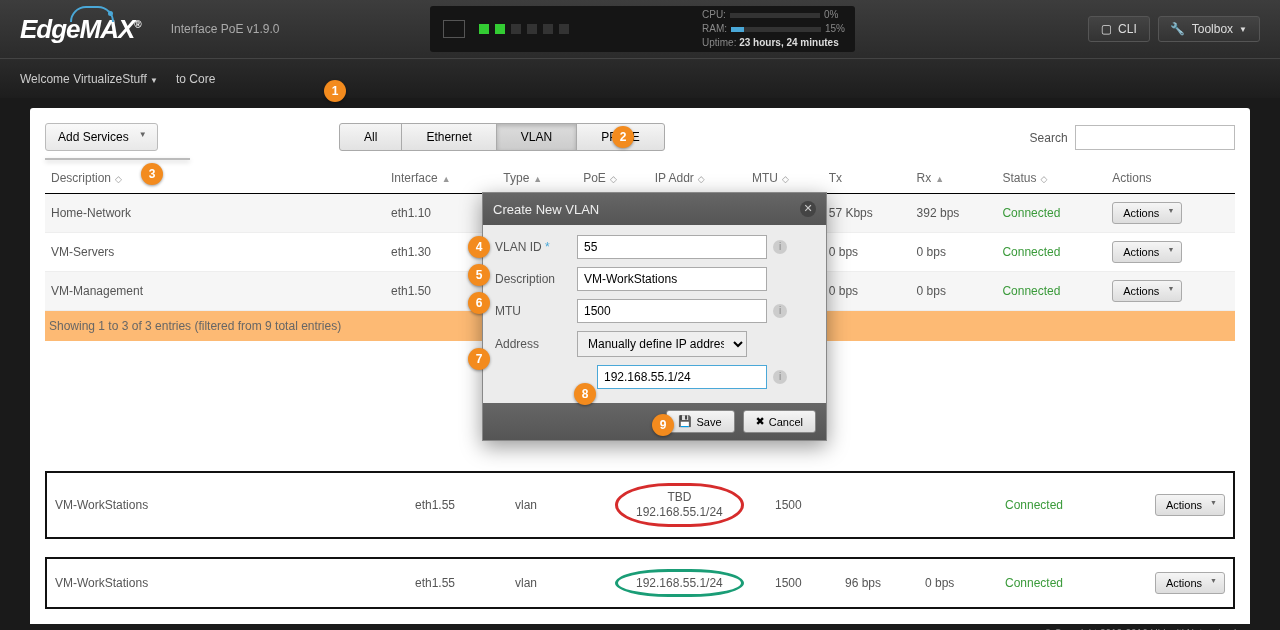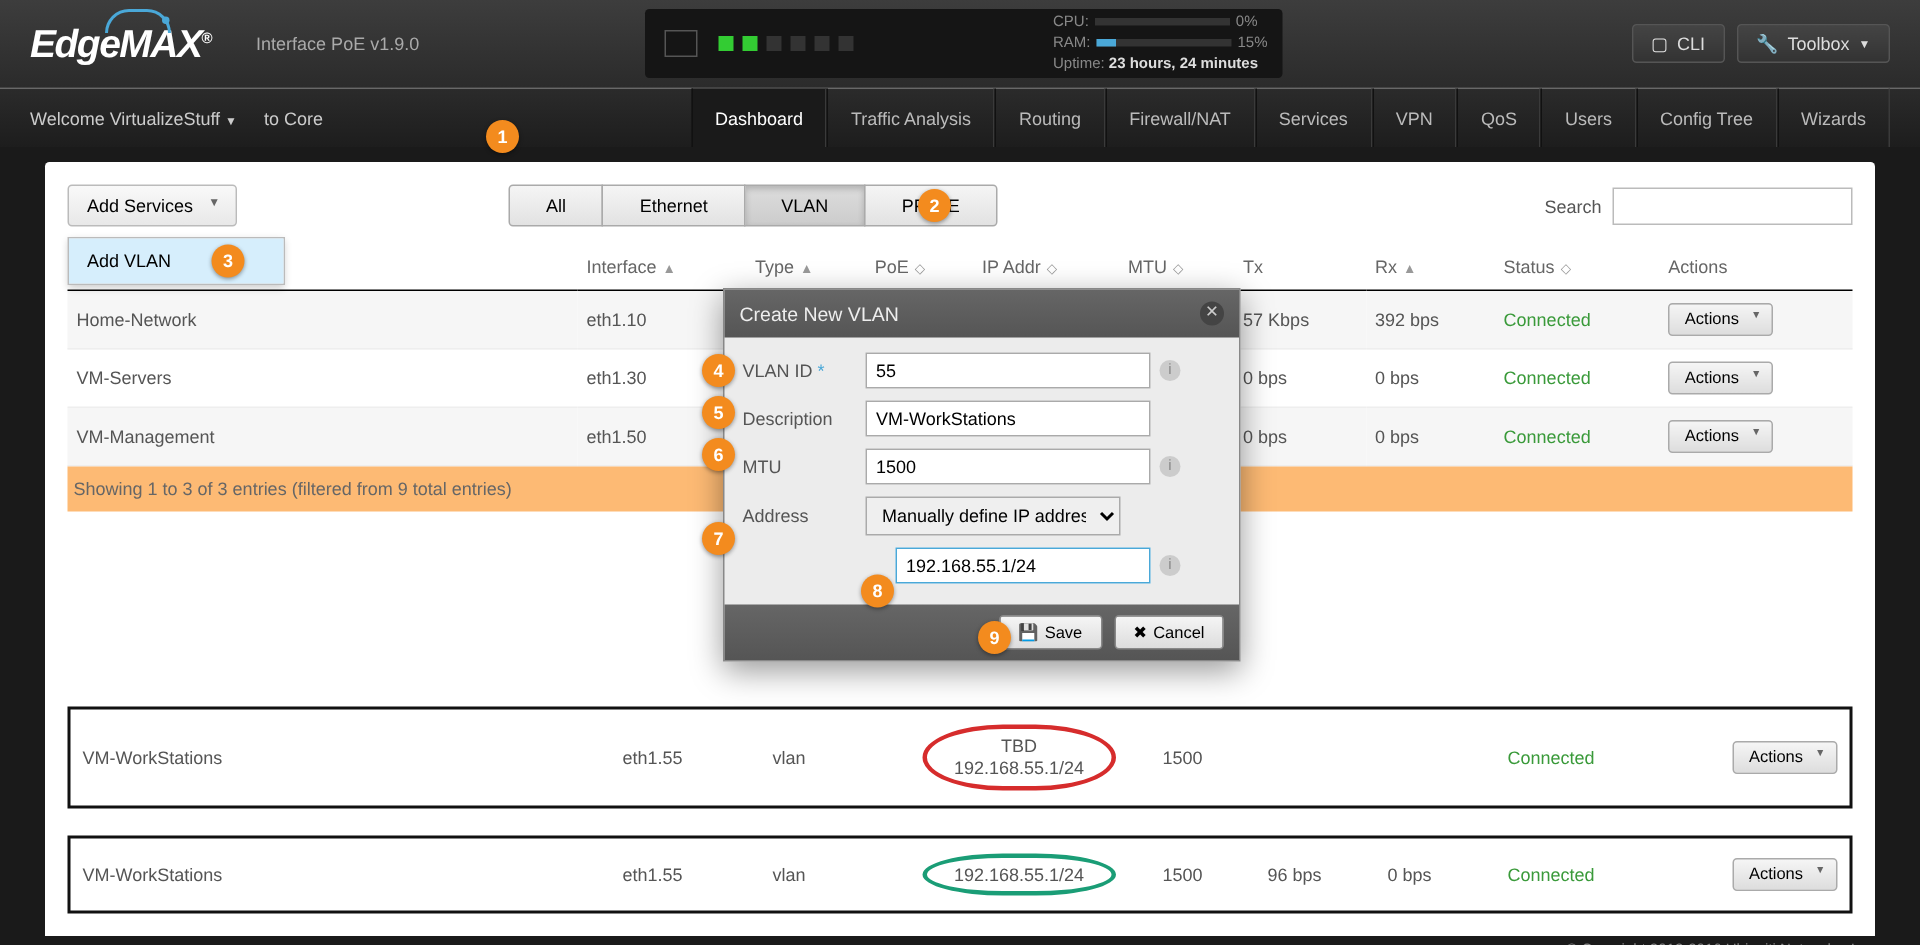--- a/index.html
+++ b/index.html
@@ -121,18 +121,6 @@
   <div class="welcome">
     <span><span>Welcome VirtualizeStuff</span> <span style="font-size:8px">▼</span></span>
     <span>to Core</span>
-  </div>
-  <div class="tabs">
-    <div class="tab active">Dashboard</div>
-    <div class="tab">Traffic Analysis</div>
-    <div class="tab">Routing</div>
-    <div class="tab">Firewall/NAT</div>
-    <div class="tab">Services</div>
-    <div class="tab">VPN</div>
-    <div class="tab">QoS</div>
-    <div class="tab">Users</div>
-    <div class="tab">Config Tree</div>
-    <div class="tab">Wizards</div>
   </div>
 </div>
 

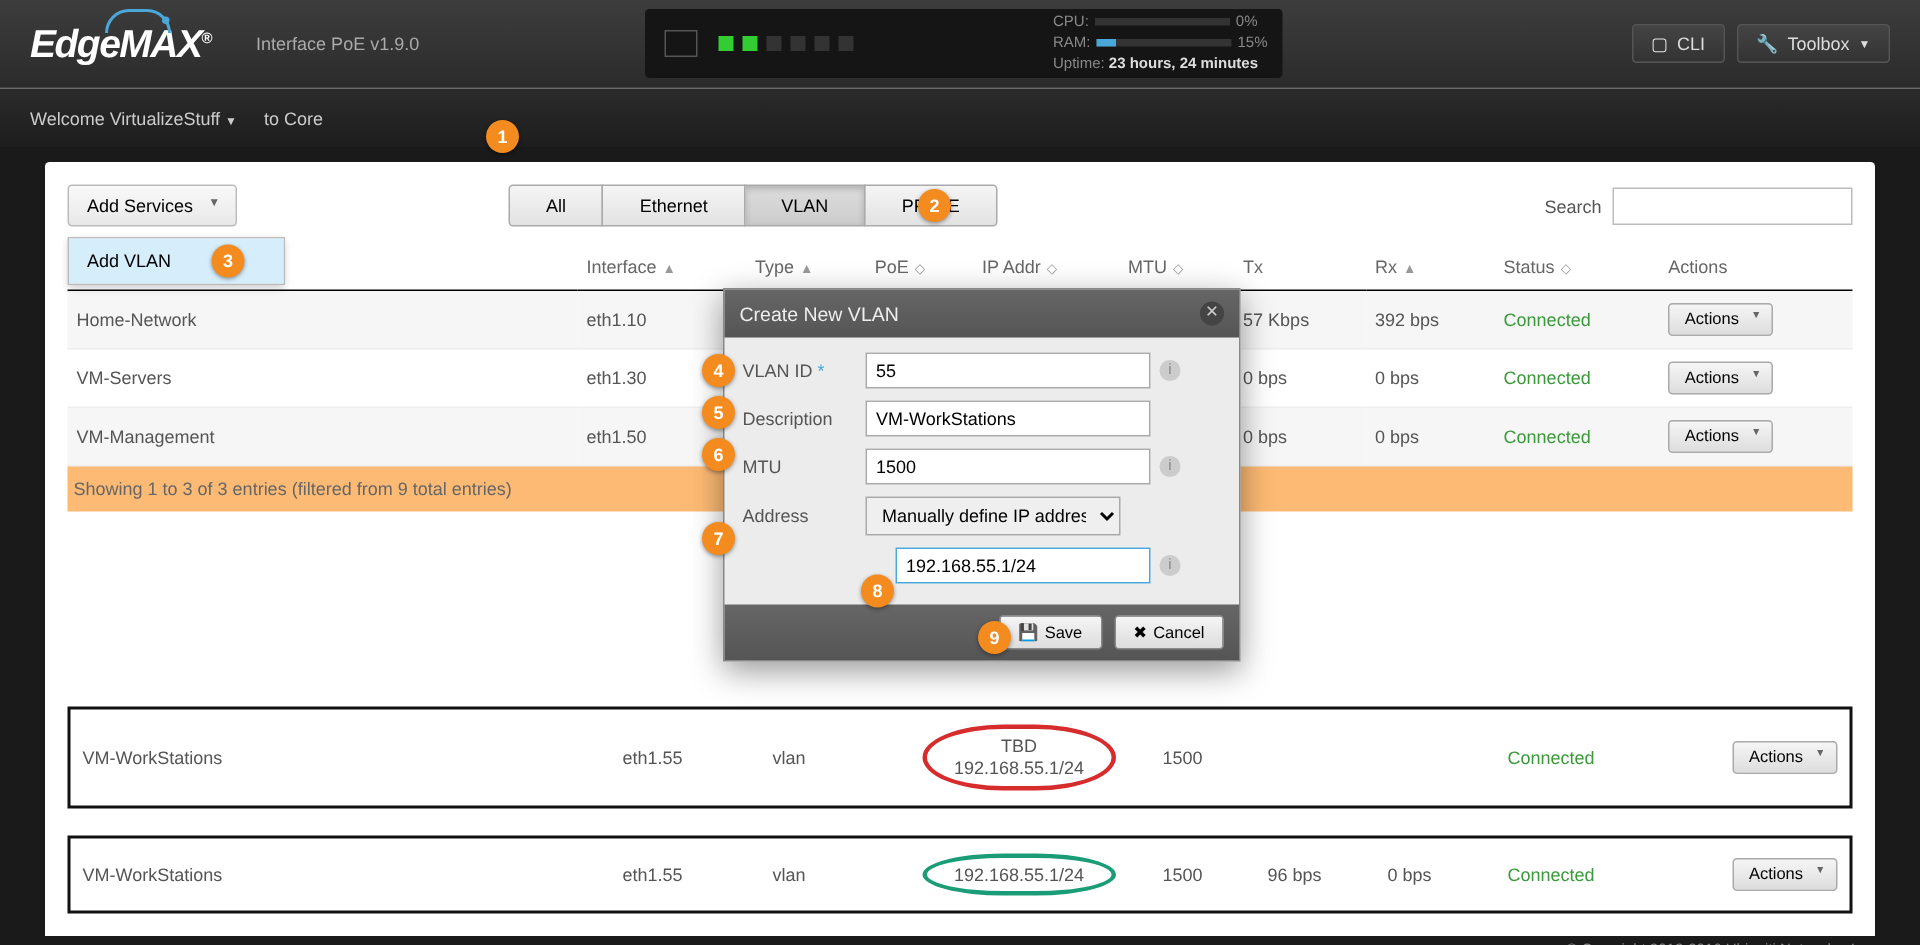--- a/index.html
+++ b/index.html
@@ -142,7 +142,6 @@
   </div>
 
   <div class="dropdown">
-    <div class="hl">Add VLAN</div>
   </div>
 
   <table class="ifaces">

